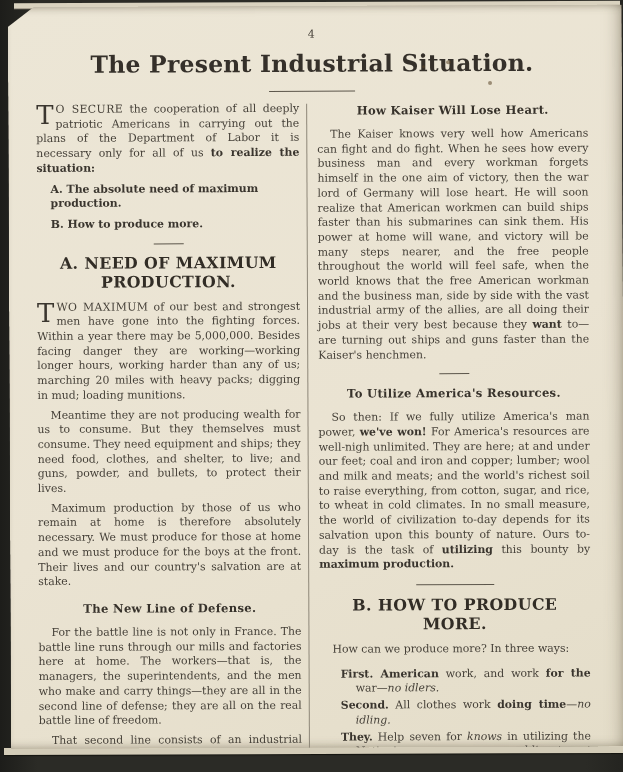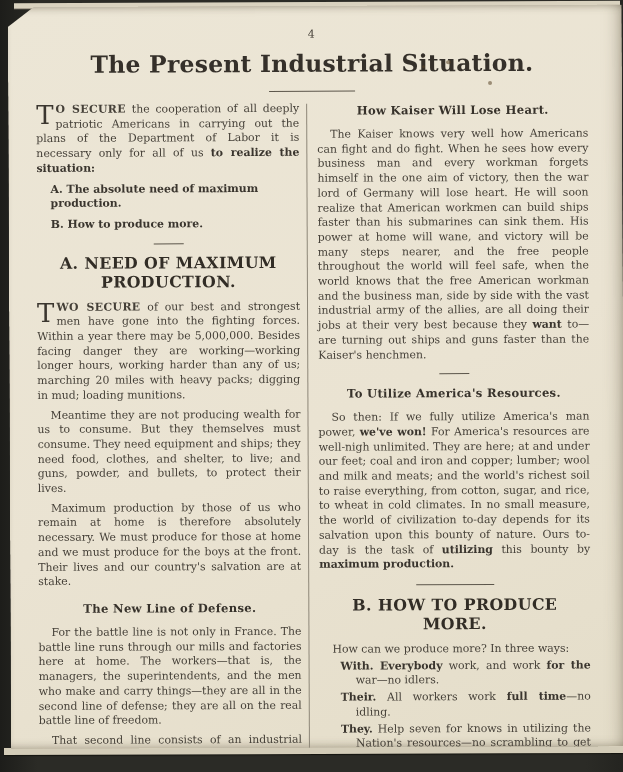--- a/index.html
+++ b/index.html
@@ -38,7 +38,7 @@
     margin:0 0 5px 0;color:#443f37;}
   p.bt.ind{text-indent:13px;}
   .dropcap{float:left;font-size:26px;line-height:23px;padding:1px 2px 0 0;color:#3b362f;}
-  .caps{letter-spacing:.4px;font-weight:bold;}
+  .caps{letter-spacing:.4px;}
   .b{font-weight:bold;color:#3a352e;}
   .i{}
   .list-item{font-weight:bold;font-size:10.9px;line-height:14.7px;

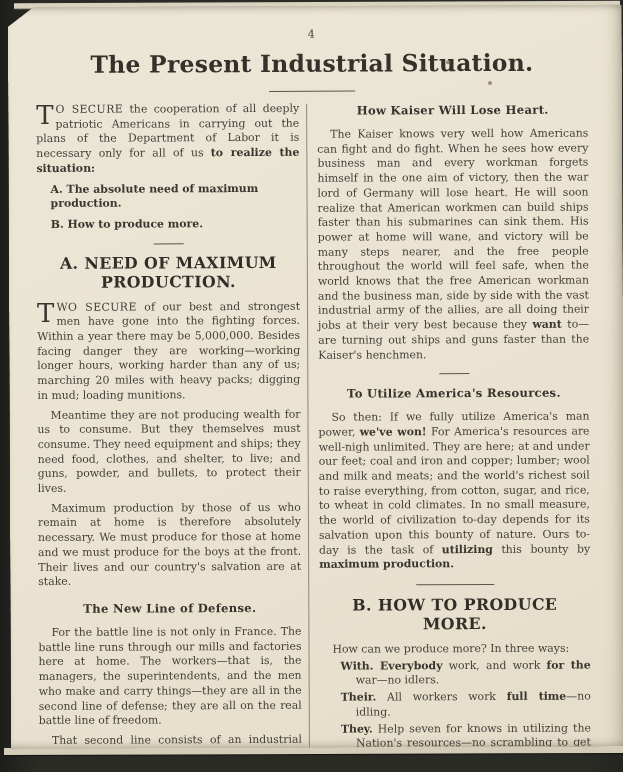--- a/index.html
+++ b/index.html
@@ -84,7 +84,7 @@
           <div class="heading-major">A. NEED OF MAXIMUM PRODUCTION.</div>
 
           <p class="bt">
-            <span class="dropcap">T</span><span class="caps">WO SECURE</span><span> of our best and strongest men have gone into the fighting forces. Within a year there may be 5,000,000. Besides facing danger they are working—working longer hours, working harder than any of us; marching 20 miles with heavy packs; digging in mud; loading munitions.</span>
+            <span class="dropcap">T</span><span class="caps">WO MAXIMUM</span><span> of our best and strongest men have gone into the fighting forces. Within a year there may be 5,000,000. Besides facing danger they are working—working longer hours, working harder than any of us; marching 20 miles with heavy packs; digging in mud; loading munitions.</span>
           </p>
           <p class="bt ind">Meantime they are not producing wealth for us to consume. But they themselves must consume. They need equipment and ships; they need food, clothes, and shelter, to live; and guns, powder, and bullets, to protect their lives.</p>
           <p class="bt ind">Maximum production by those of us who remain at home is therefore absolutely necessary. We must produce for those at home and we must produce for the boys at the front. Their lives and our country's salvation are at stake.</p>

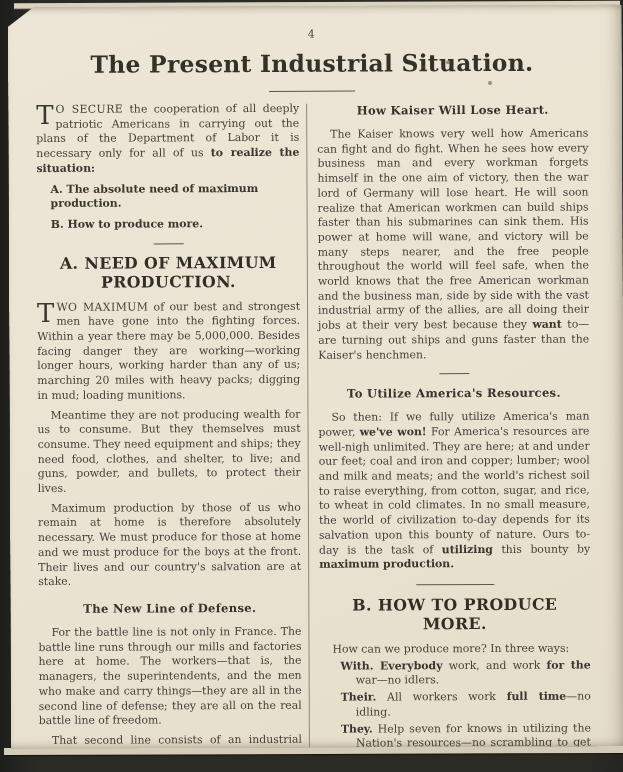--- a/index.html
+++ b/index.html
@@ -112,7 +112,7 @@
           <div class="rule-m"></div>
           <div class="heading-major">B. HOW TO PRODUCE MORE.</div>
 
-          <p class="bt ind" style="margin-bottom:2px;">How can we produce more? In three ways:</p>
+          <p class="bt ind" style="margin-bottom:10px;">How can we produce more? In three ways:</p>
 
           <div class="way">
             <span class="b">With. Everybody</span><span> work, and work </span><span class="i"></span><span class="b">for the</span><span> war—</span><span class="i">no idlers.</span>

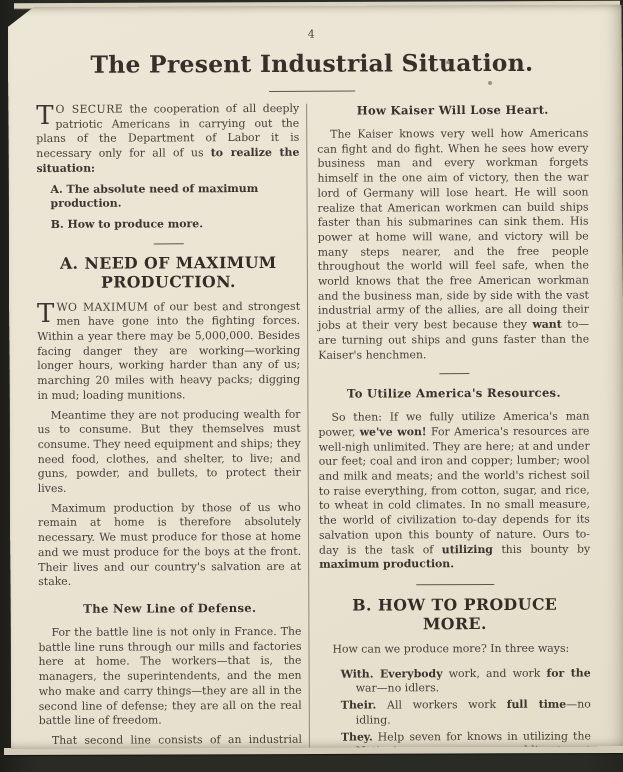--- a/index.html
+++ b/index.html
@@ -115,7 +115,7 @@
           <p class="bt ind" style="margin-bottom:10px;">How can we produce more? In three ways:</p>
 
           <div class="way">
-            <span class="b">With. Everybody</span><span> work, and work </span><span class="i"></span><span class="b">for the</span><span> war—</span><span class="i">no idlers.</span>
+            <span class="b">First. American</span><span> work, and work </span><span class="i"></span><span class="b">for the</span><span> war—</span><span class="i">no idlers.</span>
           </div>
           <div class="way">
             <span class="b">Their.</span><span> All workers work </span><span class="i"></span><span class="b">full time</span><span>—</span><span class="i">no idling.</span>

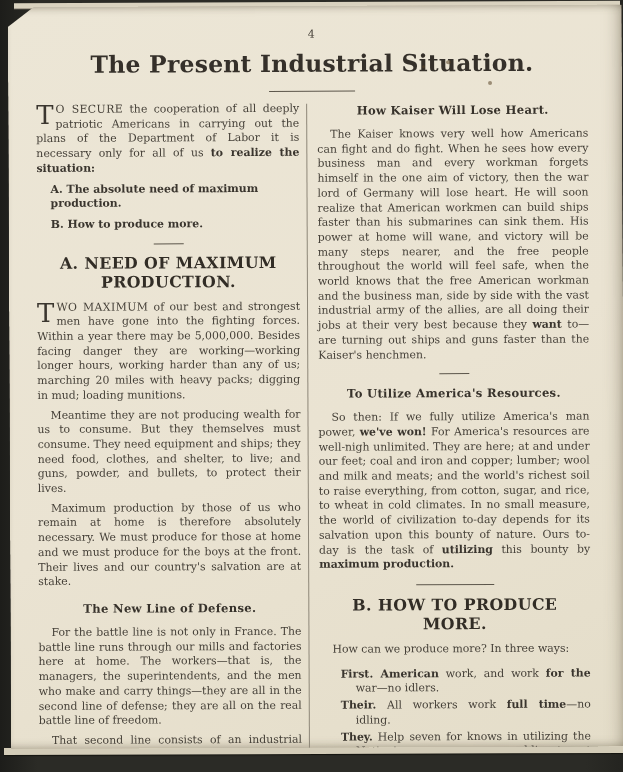--- a/index.html
+++ b/index.html
@@ -40,7 +40,7 @@
   .dropcap{float:left;font-size:26px;line-height:23px;padding:1px 2px 0 0;color:#3b362f;}
   .caps{letter-spacing:.4px;}
   .b{font-weight:bold;color:#3a352e;}
-  .i{}
+  .i{font-style:italic;}
   .list-item{font-weight:bold;font-size:10.9px;line-height:14.7px;
     margin:6px 0 0 14px;color:#3a352e;}
   .rule-s{width:30px;border-top:1.2px solid #5c564b;margin:11px auto 9px auto;}

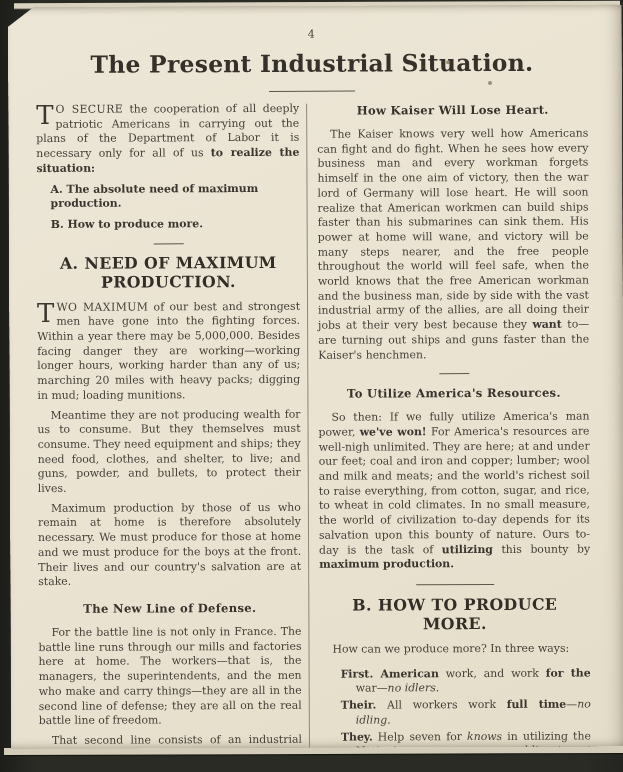--- a/index.html
+++ b/index.html
@@ -118,7 +118,7 @@
             <span class="b">First. American</span><span> work, and work </span><span class="i"></span><span class="b">for the</span><span> war—</span><span class="i">no idlers.</span>
           </div>
           <div class="way">
-            <span class="b">Their.</span><span> All workers work </span><span class="i"></span><span class="b">full time</span><span>—</span><span class="i">no idling.</span>
+            <span class="b">Second.</span><span> All workers work </span><span class="i"></span><span class="b">full time</span><span>—</span><span class="i">no idling.</span>
           </div>
           <div class="way">
             <span class="b">They.</span><span> Help seven for </span><span class="i">knows</span><span class="b"></span><span> in utilizing the Nation's resources—</span><span class="i">no scrambling to get help.</span>

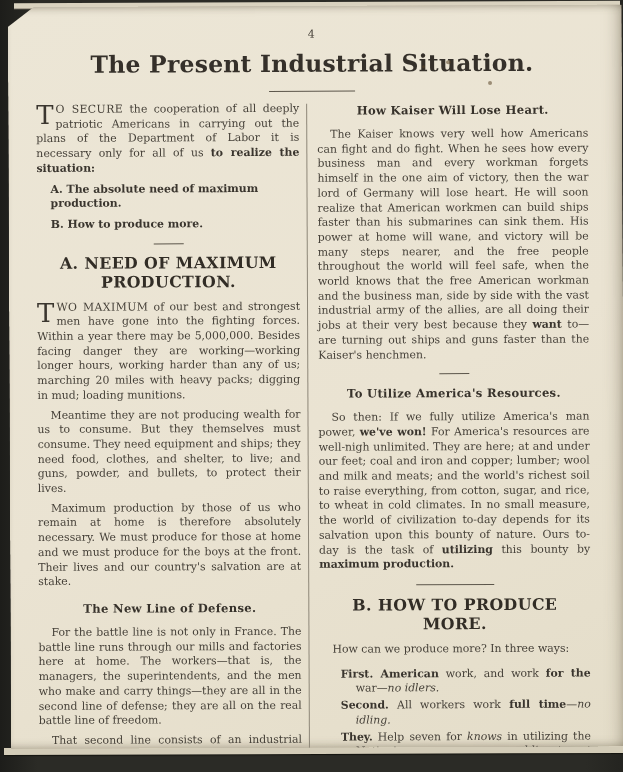--- a/index.html
+++ b/index.html
@@ -118,7 +118,7 @@
             <span class="b">First. American</span><span> work, and work </span><span class="i"></span><span class="b">for the</span><span> war—</span><span class="i">no idlers.</span>
           </div>
           <div class="way">
-            <span class="b">Second.</span><span> All workers work </span><span class="i"></span><span class="b">full time</span><span>—</span><span class="i">no idling.</span>
+            <span class="b">Second.</span><span> All clothes work </span><span class="i"></span><span class="b">full time</span><span>—</span><span class="i">no idling.</span>
           </div>
           <div class="way">
             <span class="b">They.</span><span> Help seven for </span><span class="i">knows</span><span class="b"></span><span> in utilizing the Nation's resources—</span><span class="i">no scrambling to get help.</span>

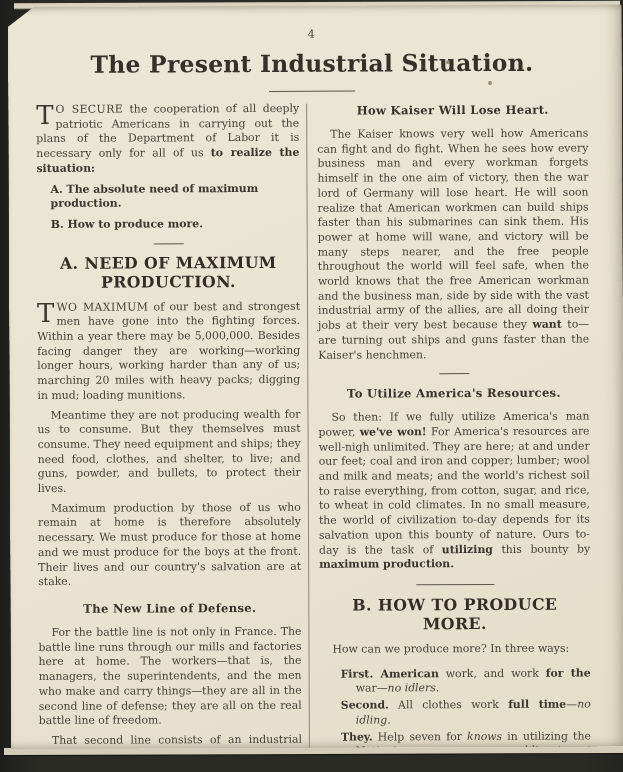--- a/index.html
+++ b/index.html
@@ -118,7 +118,7 @@
             <span class="b">First. American</span><span> work, and work </span><span class="i"></span><span class="b">for the</span><span> war—</span><span class="i">no idlers.</span>
           </div>
           <div class="way">
-            <span class="b">Second.</span><span> All clothes work </span><span class="i"></span><span class="b">full time</span><span>—</span><span class="i">no idling.</span>
+            <span class="b">Second.</span><span> All clothes work </span><span class="i"></span><span class="b">doing time</span><span>—</span><span class="i">no idling.</span>
           </div>
           <div class="way">
             <span class="b">They.</span><span> Help seven for </span><span class="i">knows</span><span class="b"></span><span> in utilizing the Nation's resources—</span><span class="i">no scrambling to get help.</span>

